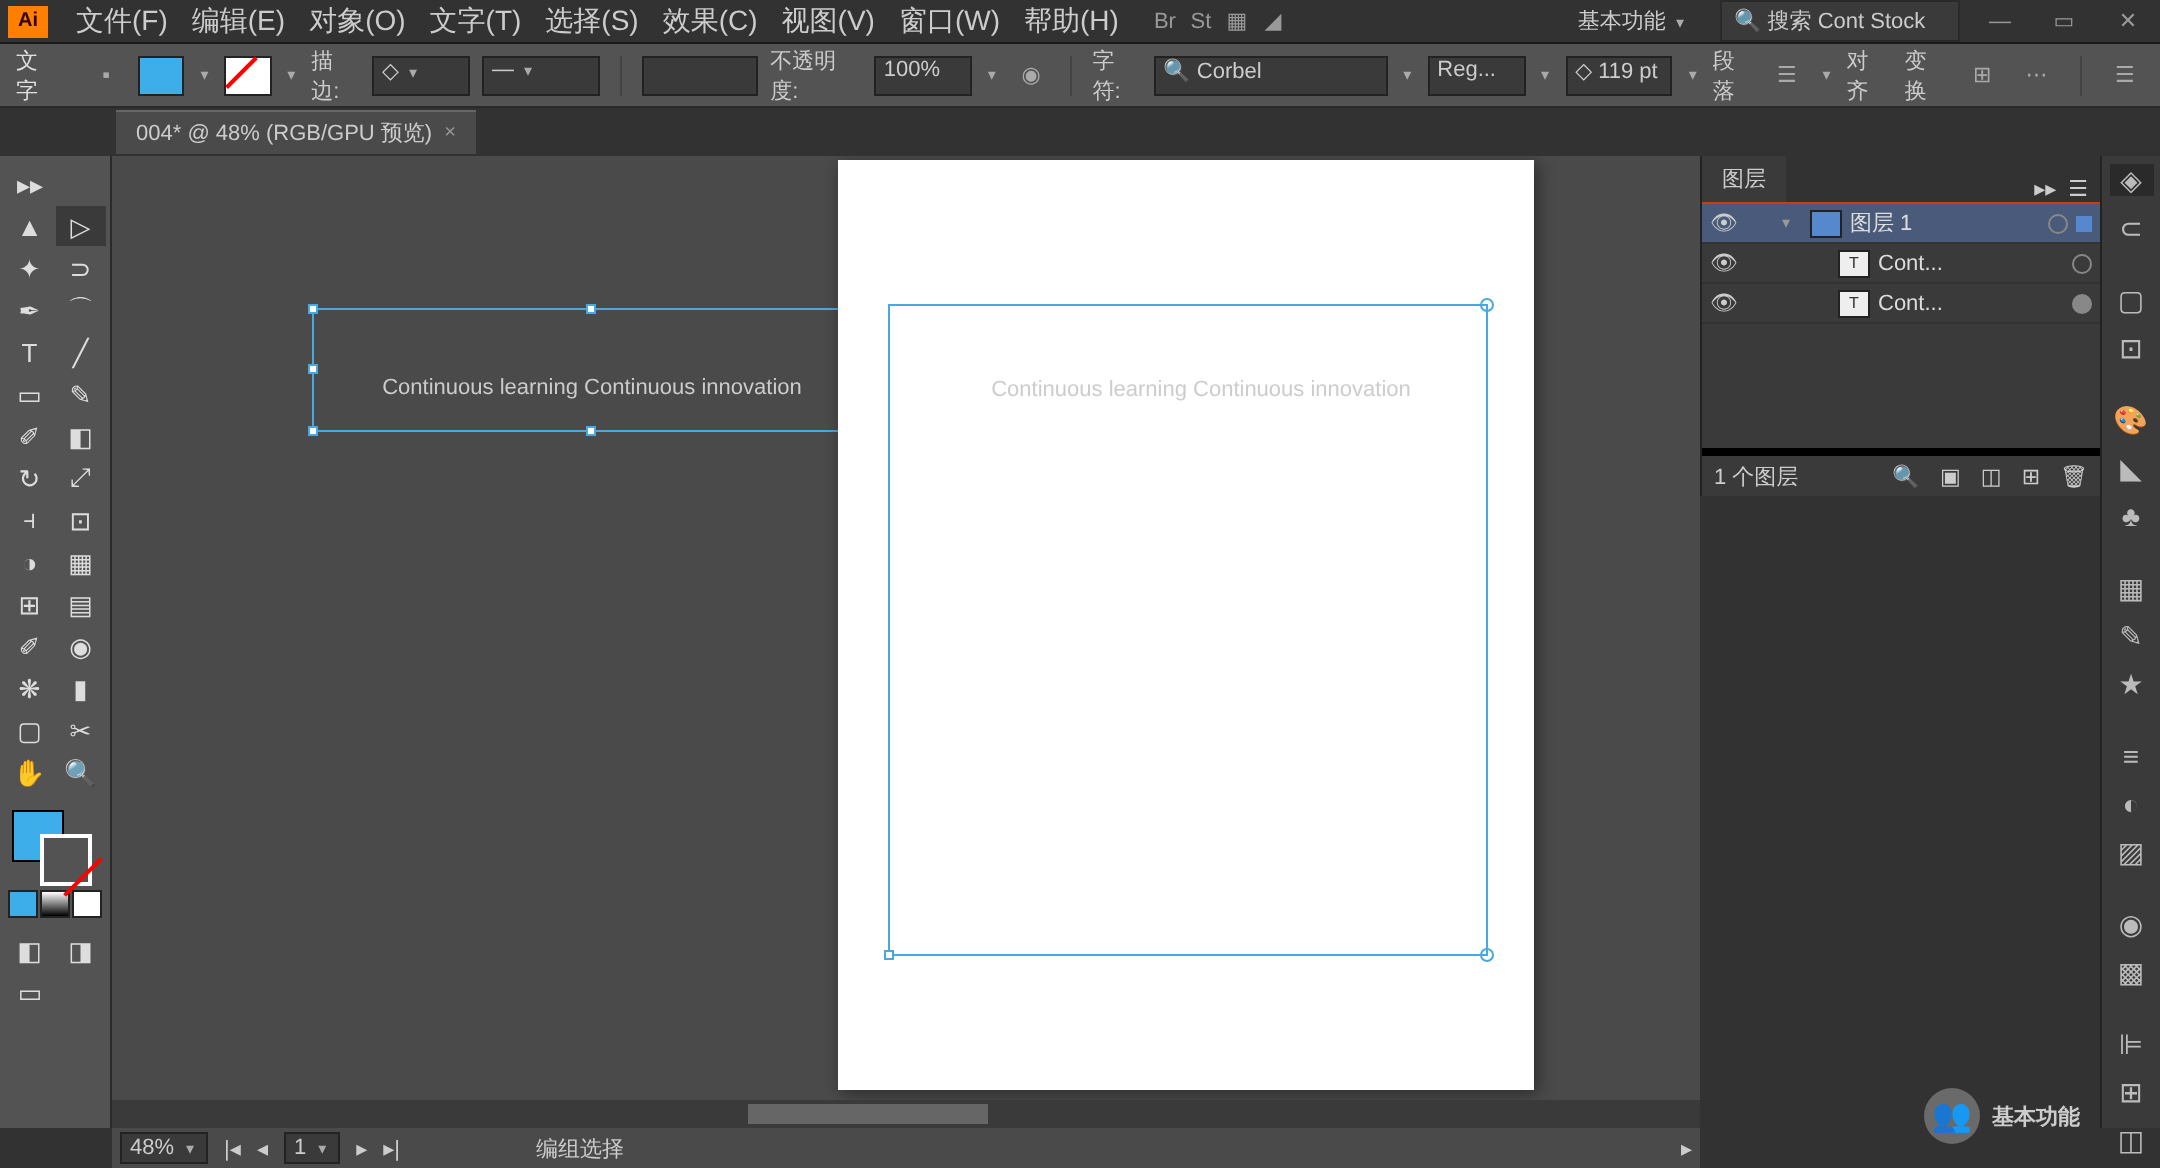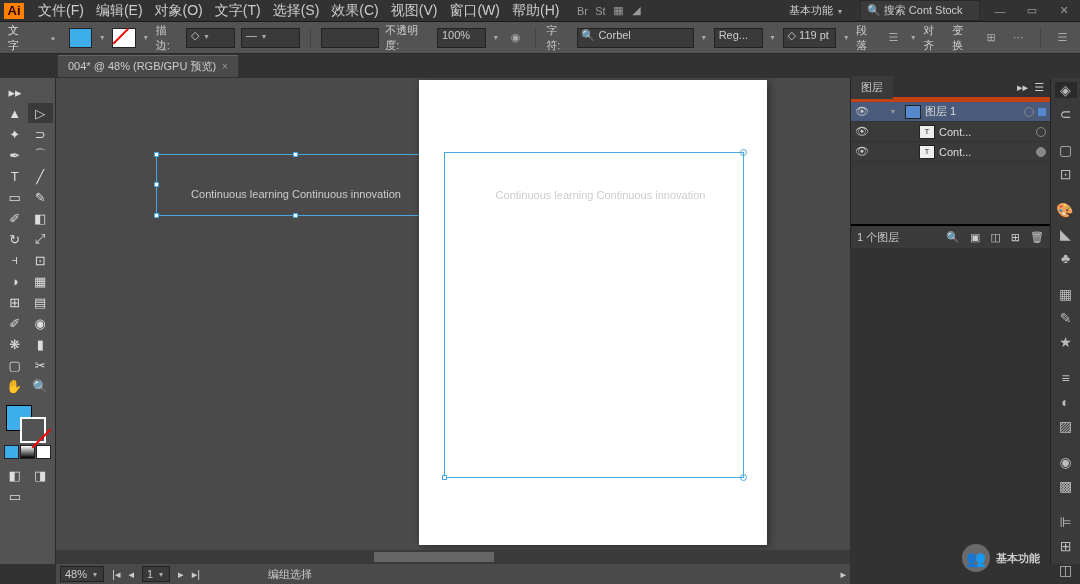--- a/index.html
+++ b/index.html
@@ -5,7 +5,7 @@
 *{margin:0;padding:0;box-sizing:border-box;font-family:"Microsoft YaHei",sans-serif;font-size:11px;color:#ccc;user-select:none}
 body{background:#323232;width:1080px;height:584px;overflow:hidden;position:relative}
 .titlebar{height:22px;background:#323232;display:flex;align-items:center;padding:0 4px;border-bottom:1px solid #1a1a1a}
-.ai-logo{width:20px;height:16px;background:#ff7f00;color:#330000;display:flex;align-items:center;justify-content:center;font-weight:bold;font-size:13px;margin-right:8px}
+.ai-logo{width:20px;height:16px;background:#ff7f00;color:#330000;display:flex;align-items:center;justify-content:center;font-weight:bold;font-size:10px;margin-right:8px}
 .menu-item{padding:0 6px;cursor:pointer;font-size:14px}
 .title-right{margin-left:auto;display:flex;align-items:center;gap:8px}
 .title-icon{width:18px;height:16px;display:flex;align-items:center;justify-content:center;color:#999}

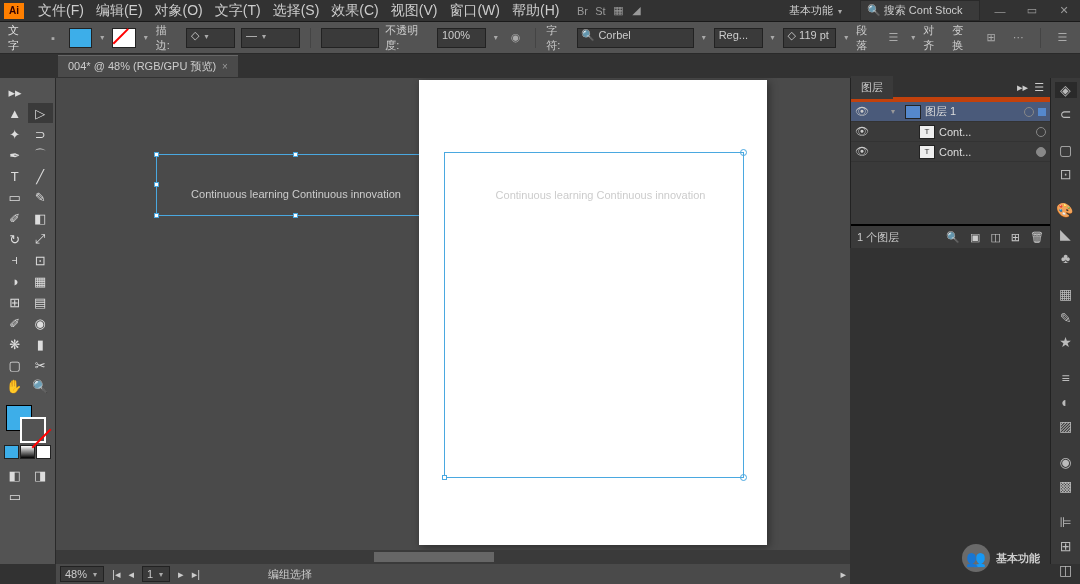--- a/index.html
+++ b/index.html
@@ -43,7 +43,7 @@
 .sel-handle{width:5px;height:5px;background:#fff;border:1px solid #4aa8e0;position:absolute}
 .sel-anchor{width:7px;height:7px;border:1px solid #4aa8e0;border-radius:50%;position:absolute}
 .panel-area{width:200px;background:#3a3a3a;border-left:1px solid #222;position:relative}
-.panel-tabs{background:#323232;height:24px;display:flex;align-items:center;border-bottom:5px solid #c2410c}
+.panel-tabs{background:#323232;height:24px;display:flex;align-items:flex-end;border-bottom:1px solid #c2410c}
 .panel-tab{padding:4px 10px;background:#3a3a3a}
 .panel-opts{margin-left:auto;padding:0 6px;color:#999;display:flex;gap:6px}
 .layer-row{height:20px;display:flex;align-items:center;padding:0 4px;border-bottom:1px solid #333;gap:4px}

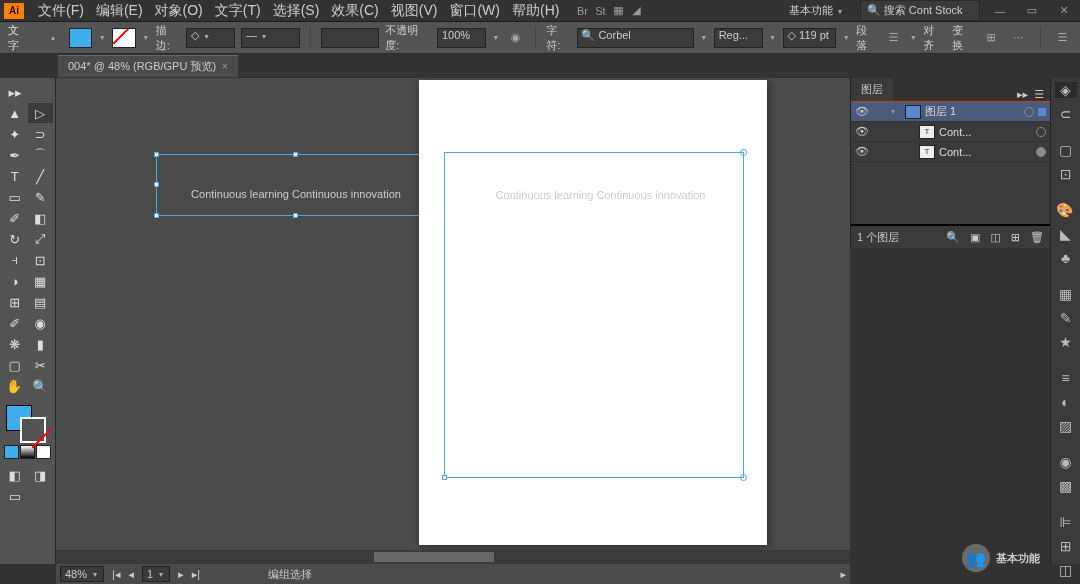--- a/index.html
+++ b/index.html
@@ -55,7 +55,7 @@
 .layer-name{flex:1;color:#ddd}
 .layer-target{width:10px;height:10px;border:1px solid #888;border-radius:50%}
 .layer-sel{width:8px;height:8px;background:#5588cc}
-.panel-footer{position:absolute;bottom:0;left:0;right:0;height:24px;background:#3a3a3a;border-top:2px solid #000000;display:flex;align-items:center;padding:0 6px;gap:8px;color:#999}
+.panel-footer{position:absolute;bottom:0;left:0;right:0;height:24px;background:#3a3a3a;border-top:4px solid #000000;display:flex;align-items:center;padding:0 6px;gap:8px;color:#999}
 .panel-footer-icons{margin-left:auto;display:flex;gap:10px}
 .right-dock{width:30px;background:#3a3a3a;border-left:1px solid #222;display:flex;flex-direction:column;align-items:center;padding-top:4px;gap:8px}
 .dock-icon{width:22px;height:22px;display:flex;align-items:center;justify-content:center;color:#bbb;font-size:14px}

